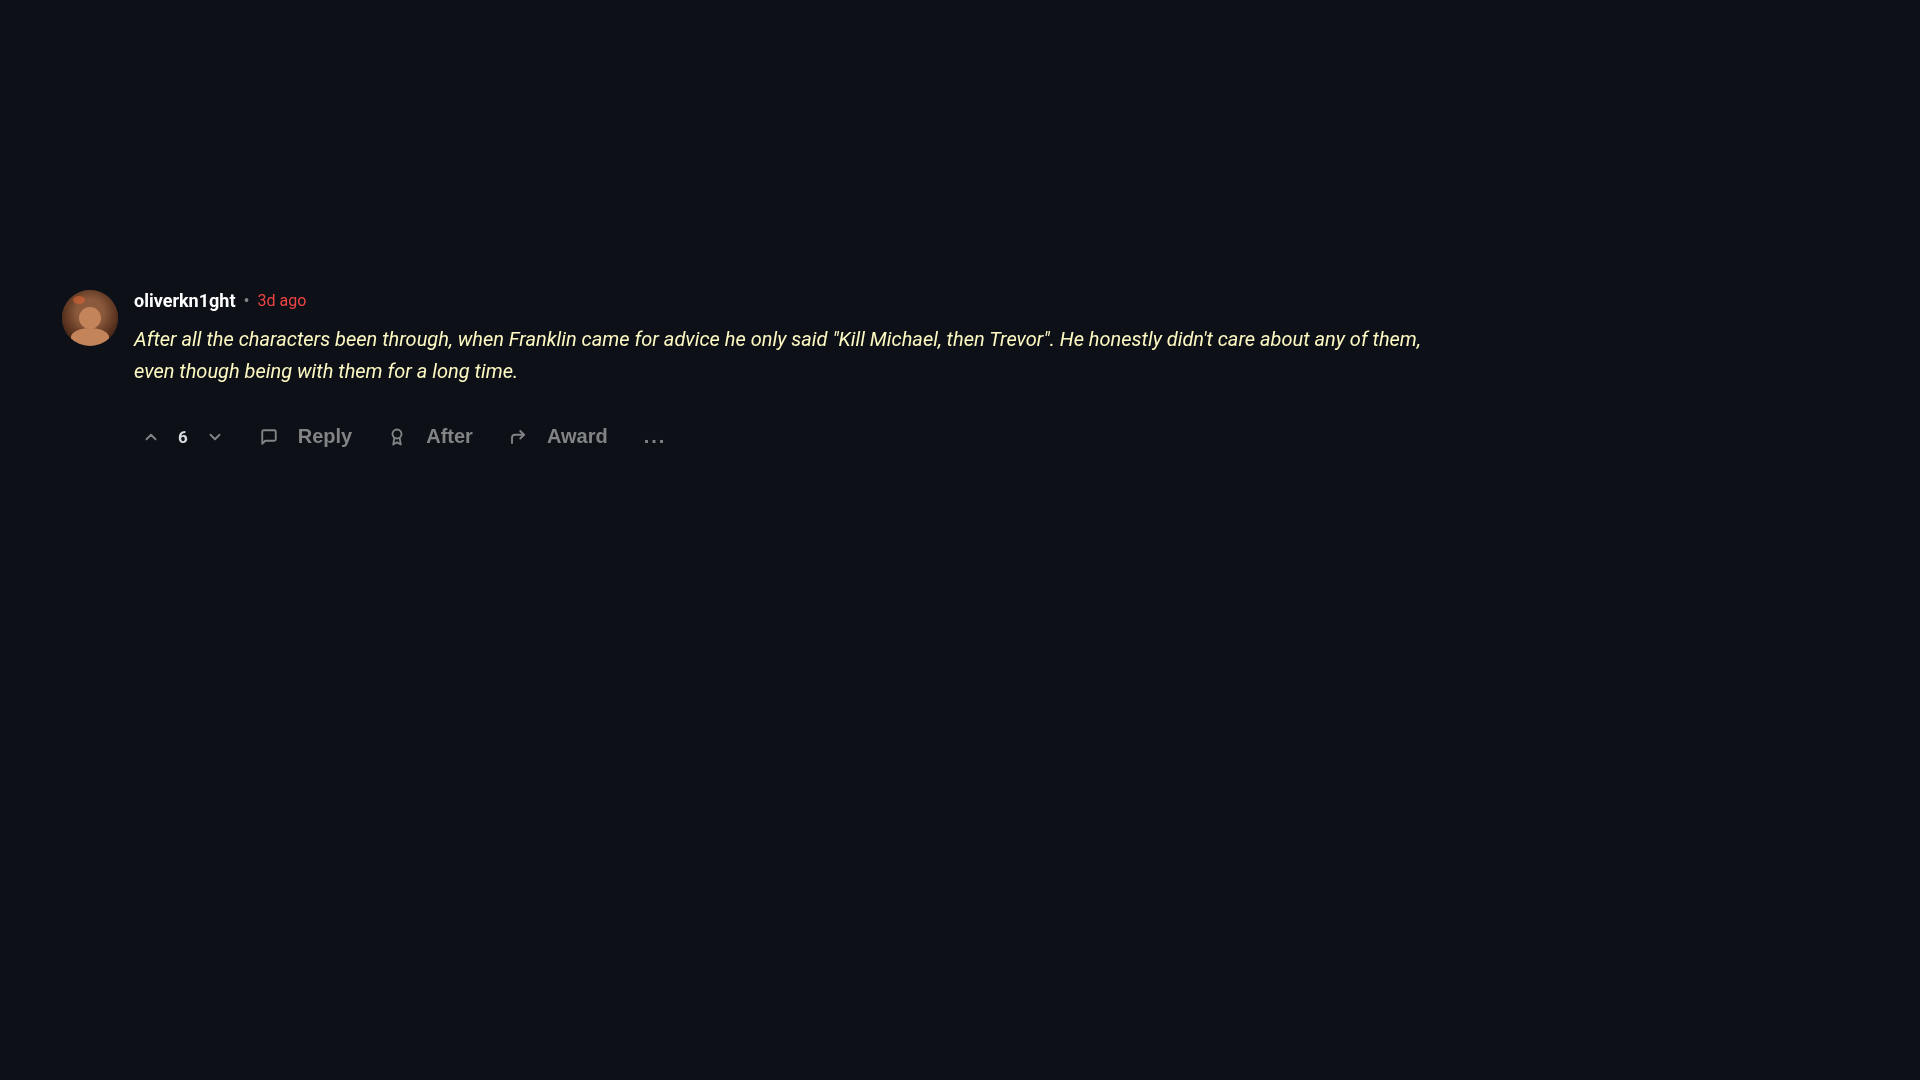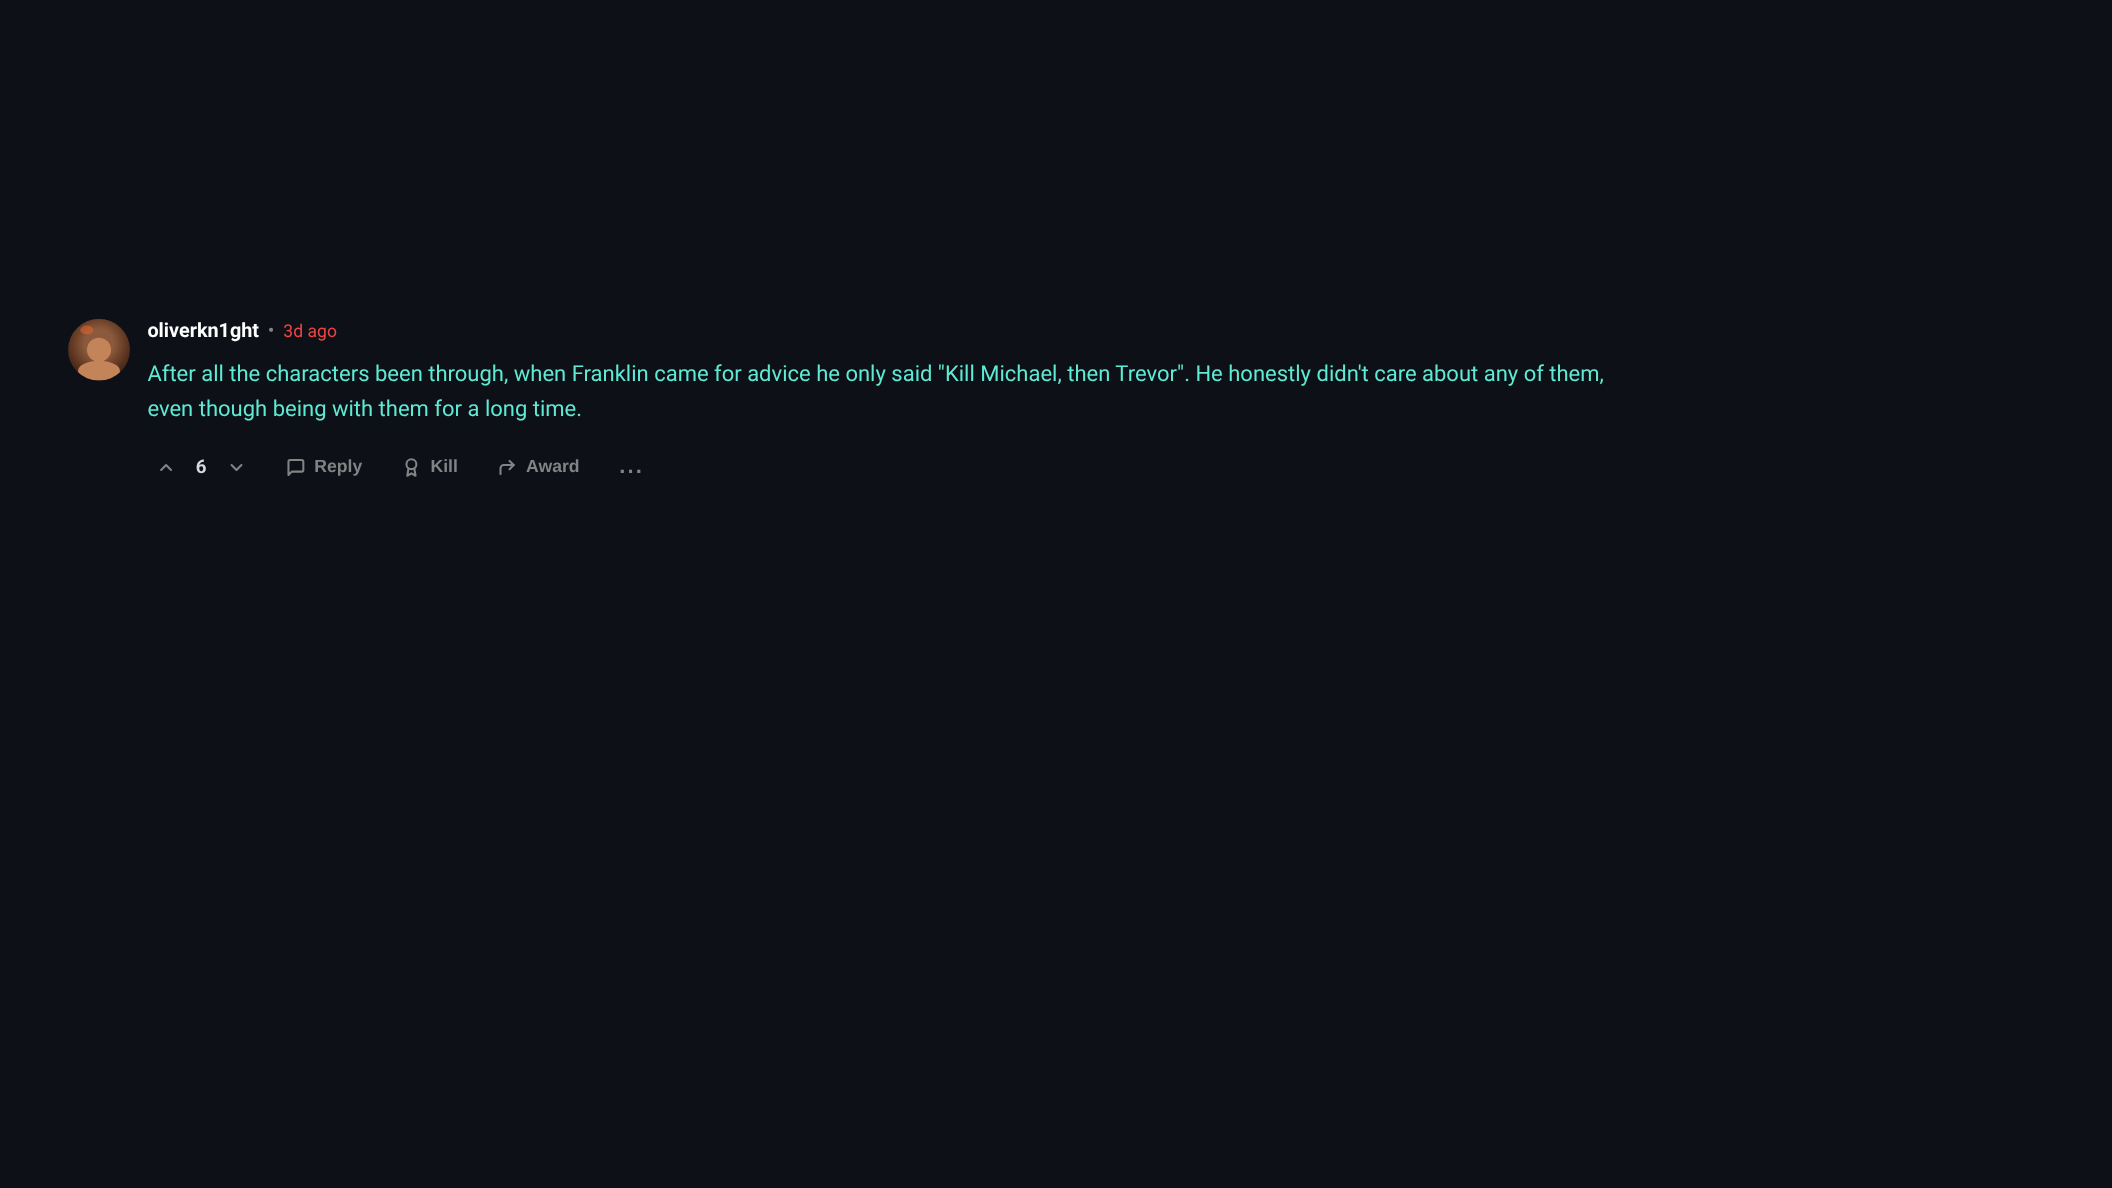--- a/index.html
+++ b/index.html
@@ -115,9 +115,10 @@
     .comment-text {
       font-size: 20px;
       line-height: 1.6;
-      color: #5eead4;
-      margin-bottom: 20px;
+      color: #fef9c3;
+      margin-bottom: 32px;
       max-width: 1340px;
+      font-style: italic;
     }
 
     .comment-actions {

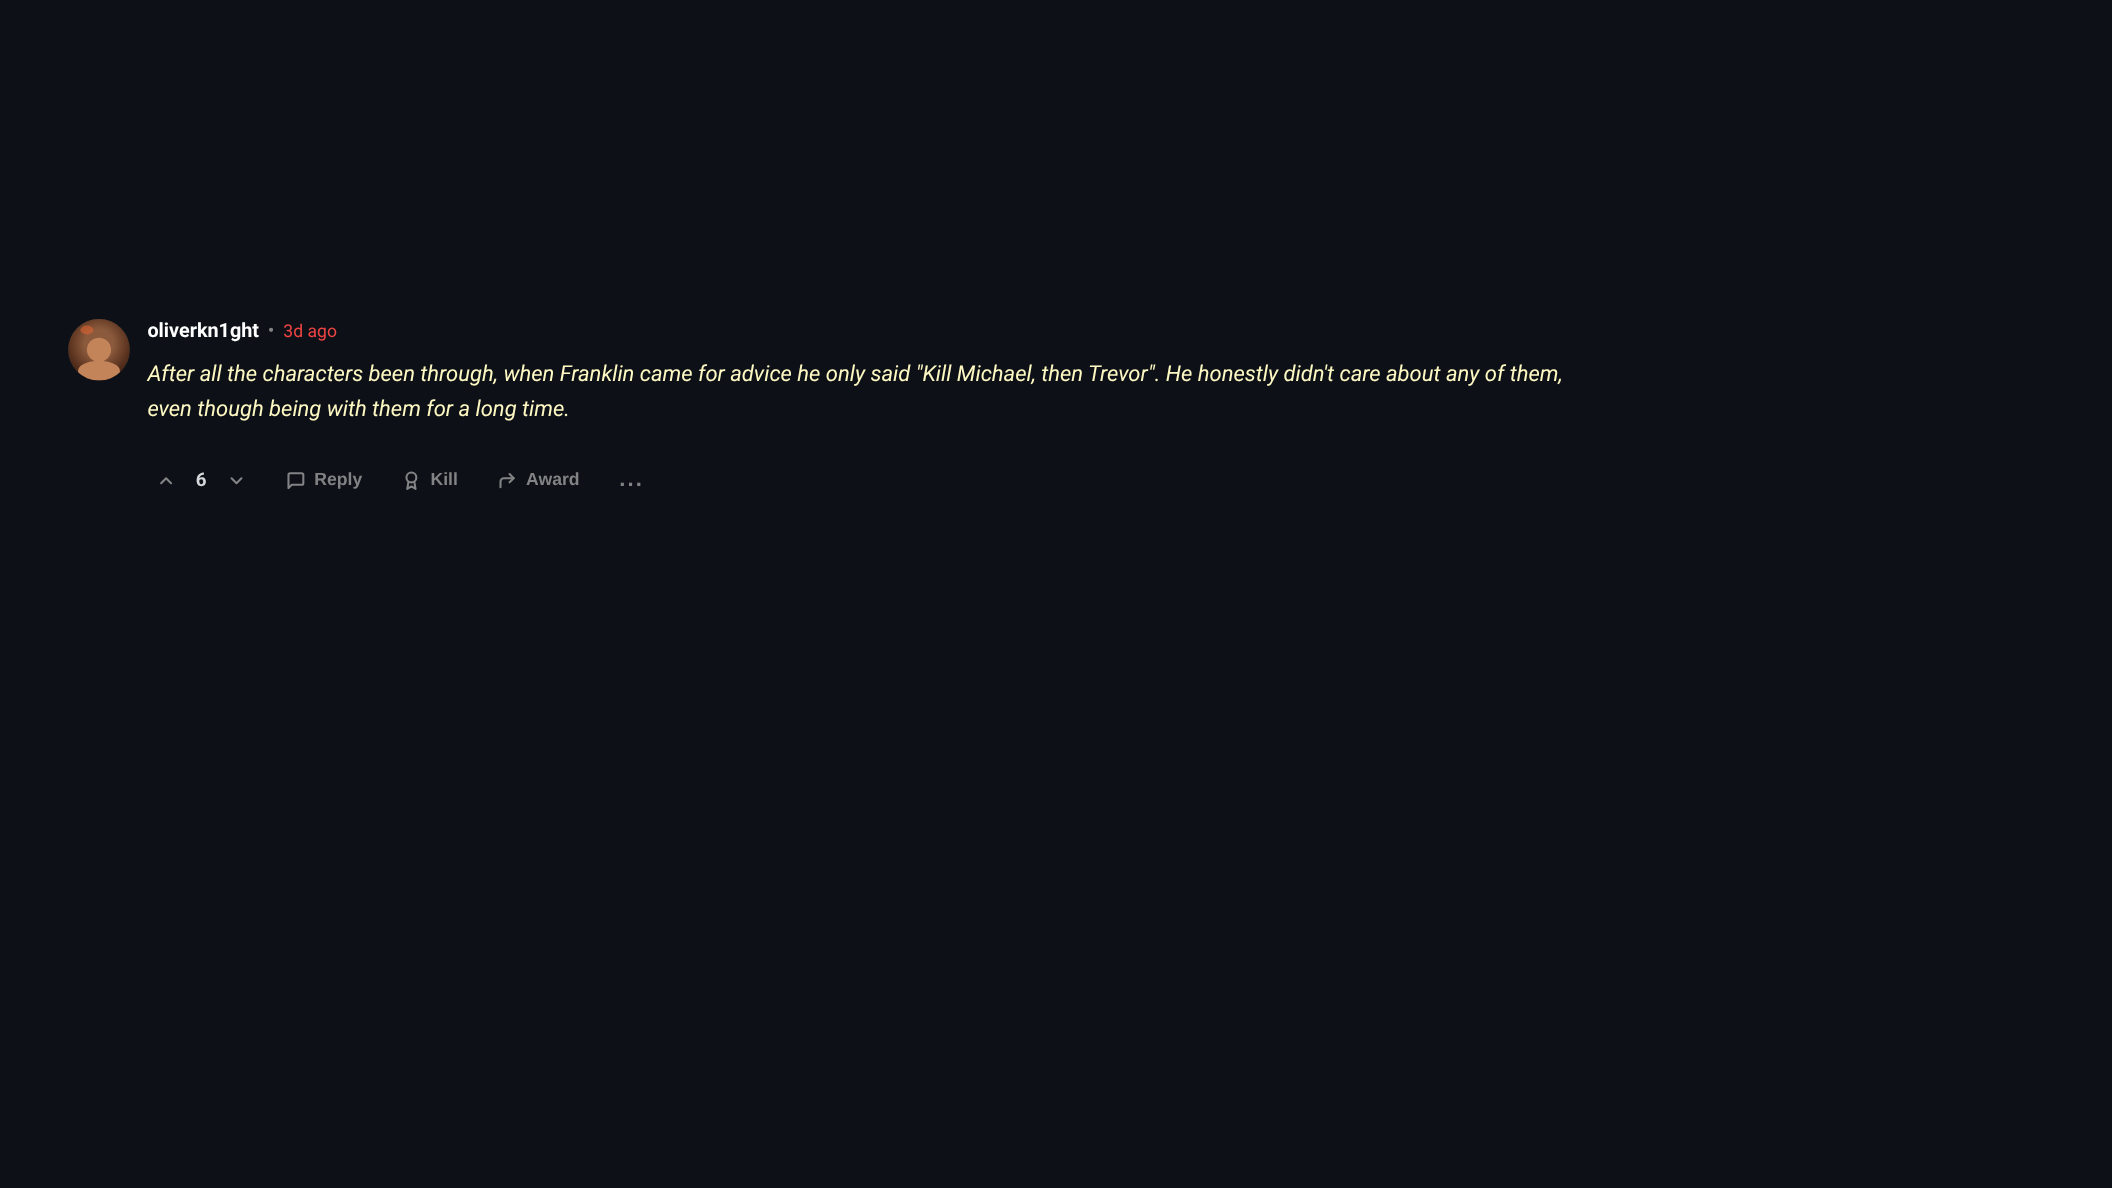--- a/index.html
+++ b/index.html
@@ -136,11 +136,11 @@
     .action-btn {
       display: flex;
       align-items: center;
-      gap: 8px;
+      gap: 20px;
       background: none;
       border: none;
       color: #818384;
-      font-size: 16px;
+      font-size: 20px;
       font-weight: 600;
       cursor: pointer;
       padding: 6px 8px;

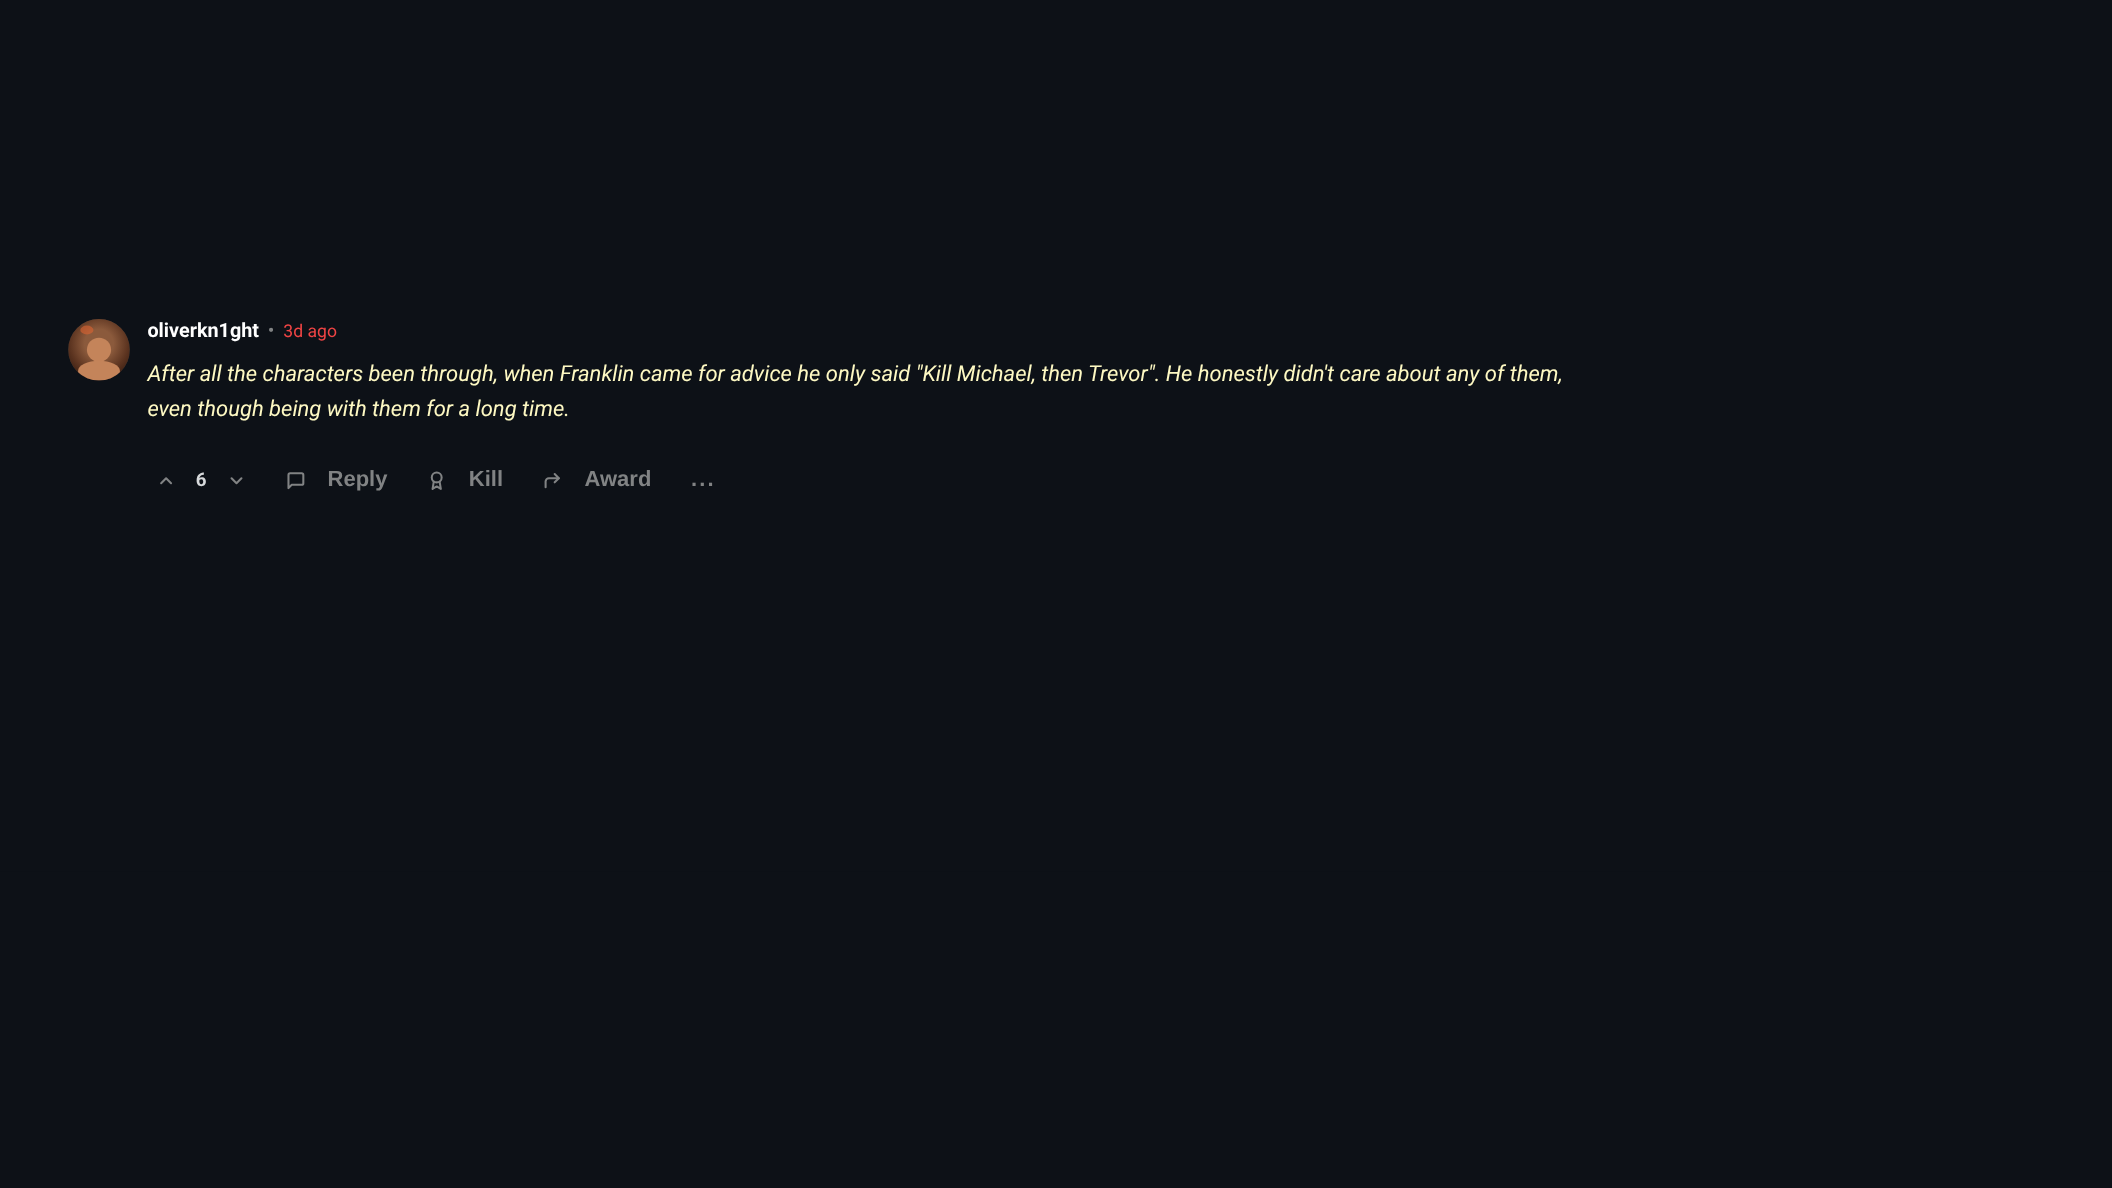--- a/index.html
+++ b/index.html
@@ -229,7 +229,7 @@
               <path d="M15.477 12.89L17 22l-5-3-5 3 1.523-9.11"></path>
             </svg>
           </span>
-          <span>Kill</span>
+          <span>After</span>
         </button>
 
         <button class="action-btn">

